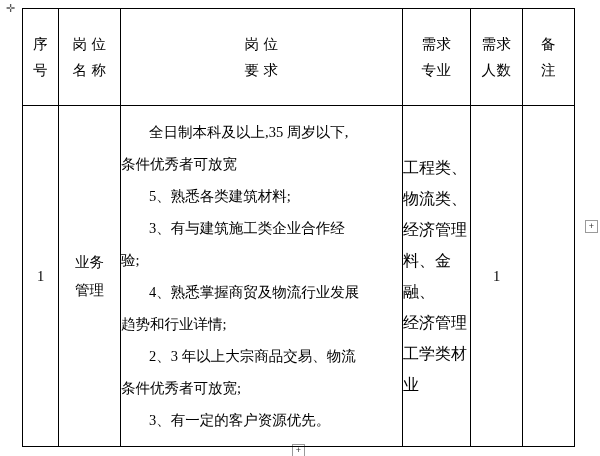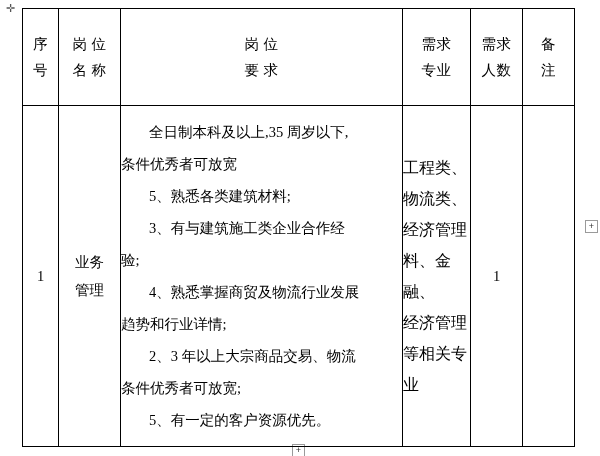--- a/index.html
+++ b/index.html
@@ -182,7 +182,7 @@
       <p>经济管理</p>
       <p>料、金融、</p>
       <p>经济管理</p>
-      <p>等相关专</p>
+      <p>工学类材</p>
       <p>业</p>
     </td>
     <td class="cell-center">1</td>

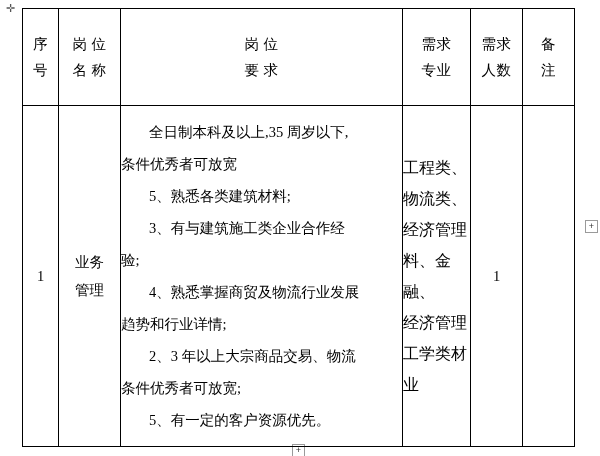--- a/index.html
+++ b/index.html
@@ -174,7 +174,7 @@
       <p>趋势和行业详情;</p>
       <p class="indent">2、3 年以上大宗商品交易、物流</p>
       <p>条件优秀者可放宽;</p>
-      <p class="indent">5、有一定的客户资源优先。</p>
+      <p class="indent">3、有一定的客户资源优先。</p>
     </td>
     <td class="major-cell">
       <p>工程类、</p>

